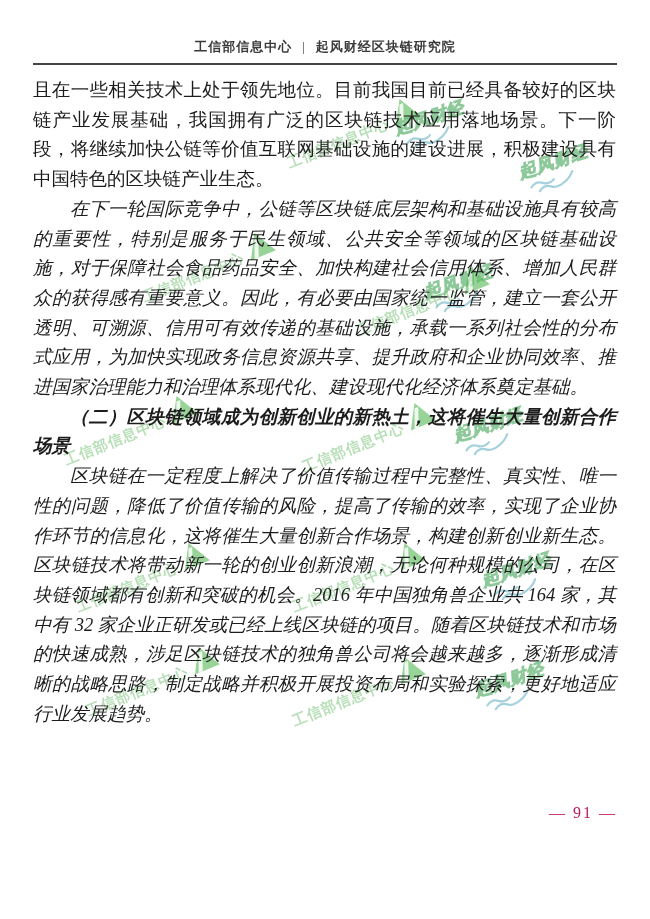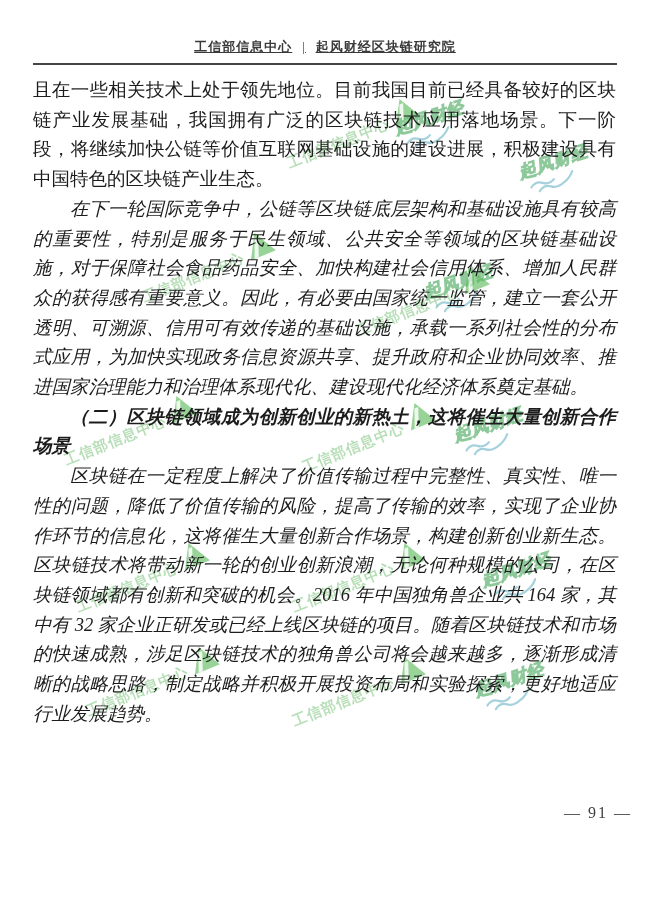--- a/index.html
+++ b/index.html
@@ -52,7 +52,6 @@
     font-weight:700;
     letter-spacing:1px;
     color:var(--header-color);
-    text-decoration:underline;
   }
   .header .sep{margin:0 10px;font-weight:400;}
   .header-rule{

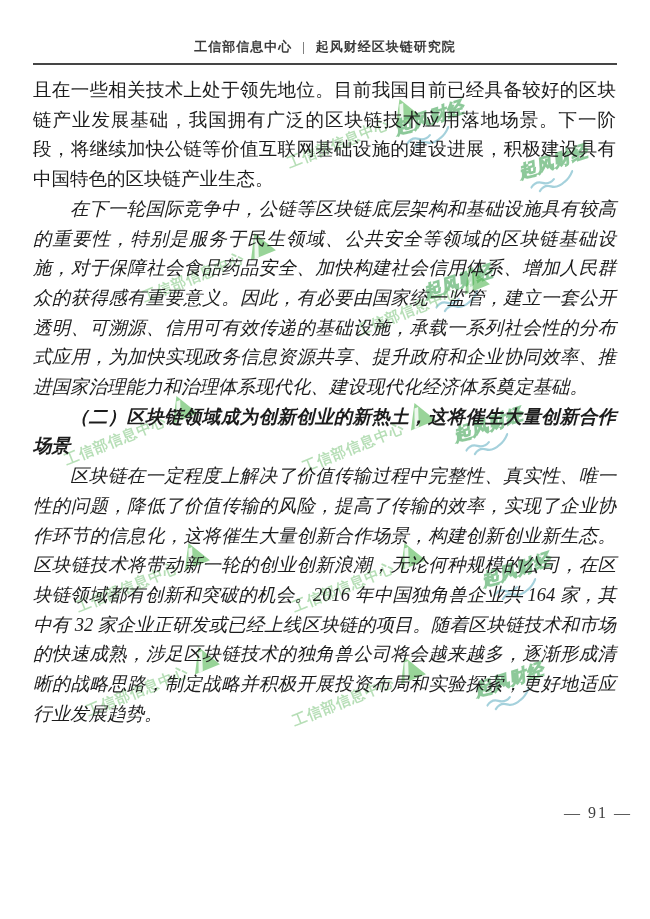--- a/index.html
+++ b/index.html
@@ -75,10 +75,10 @@
   
   .page-number{
     position:absolute;z-index:2;
-    top:804px;right:18px;
+    top:804px;right:33px;
     font-size:16px;
     letter-spacing:2px;
-    color:#404040;
+    color:#be185d;
   }
 </style>
 </head>

